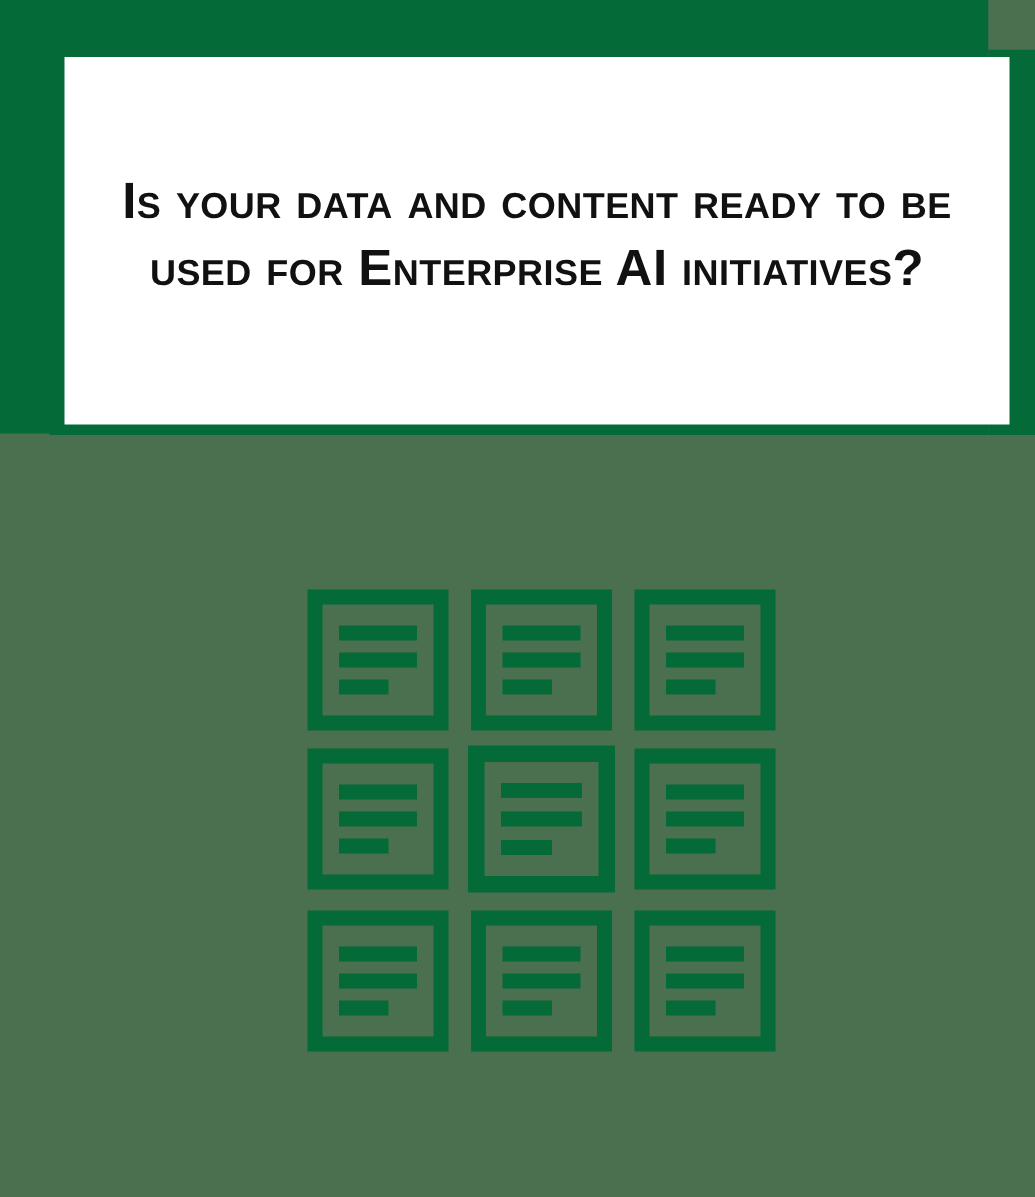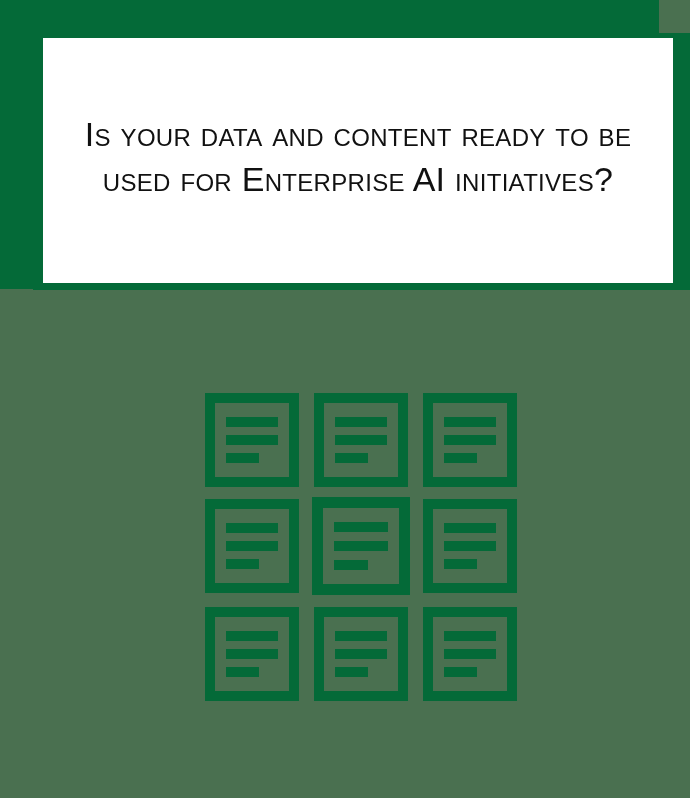--- a/index.html
+++ b/index.html
@@ -79,7 +79,7 @@
     margin: 0;
     font-family: "Liberation Sans", sans-serif;
     font-variant: small-caps;
-    font-weight: normal;
+    font-weight: bold;
     font-size: 34px;
     line-height: 1.30;
     letter-spacing: 0.3px;

